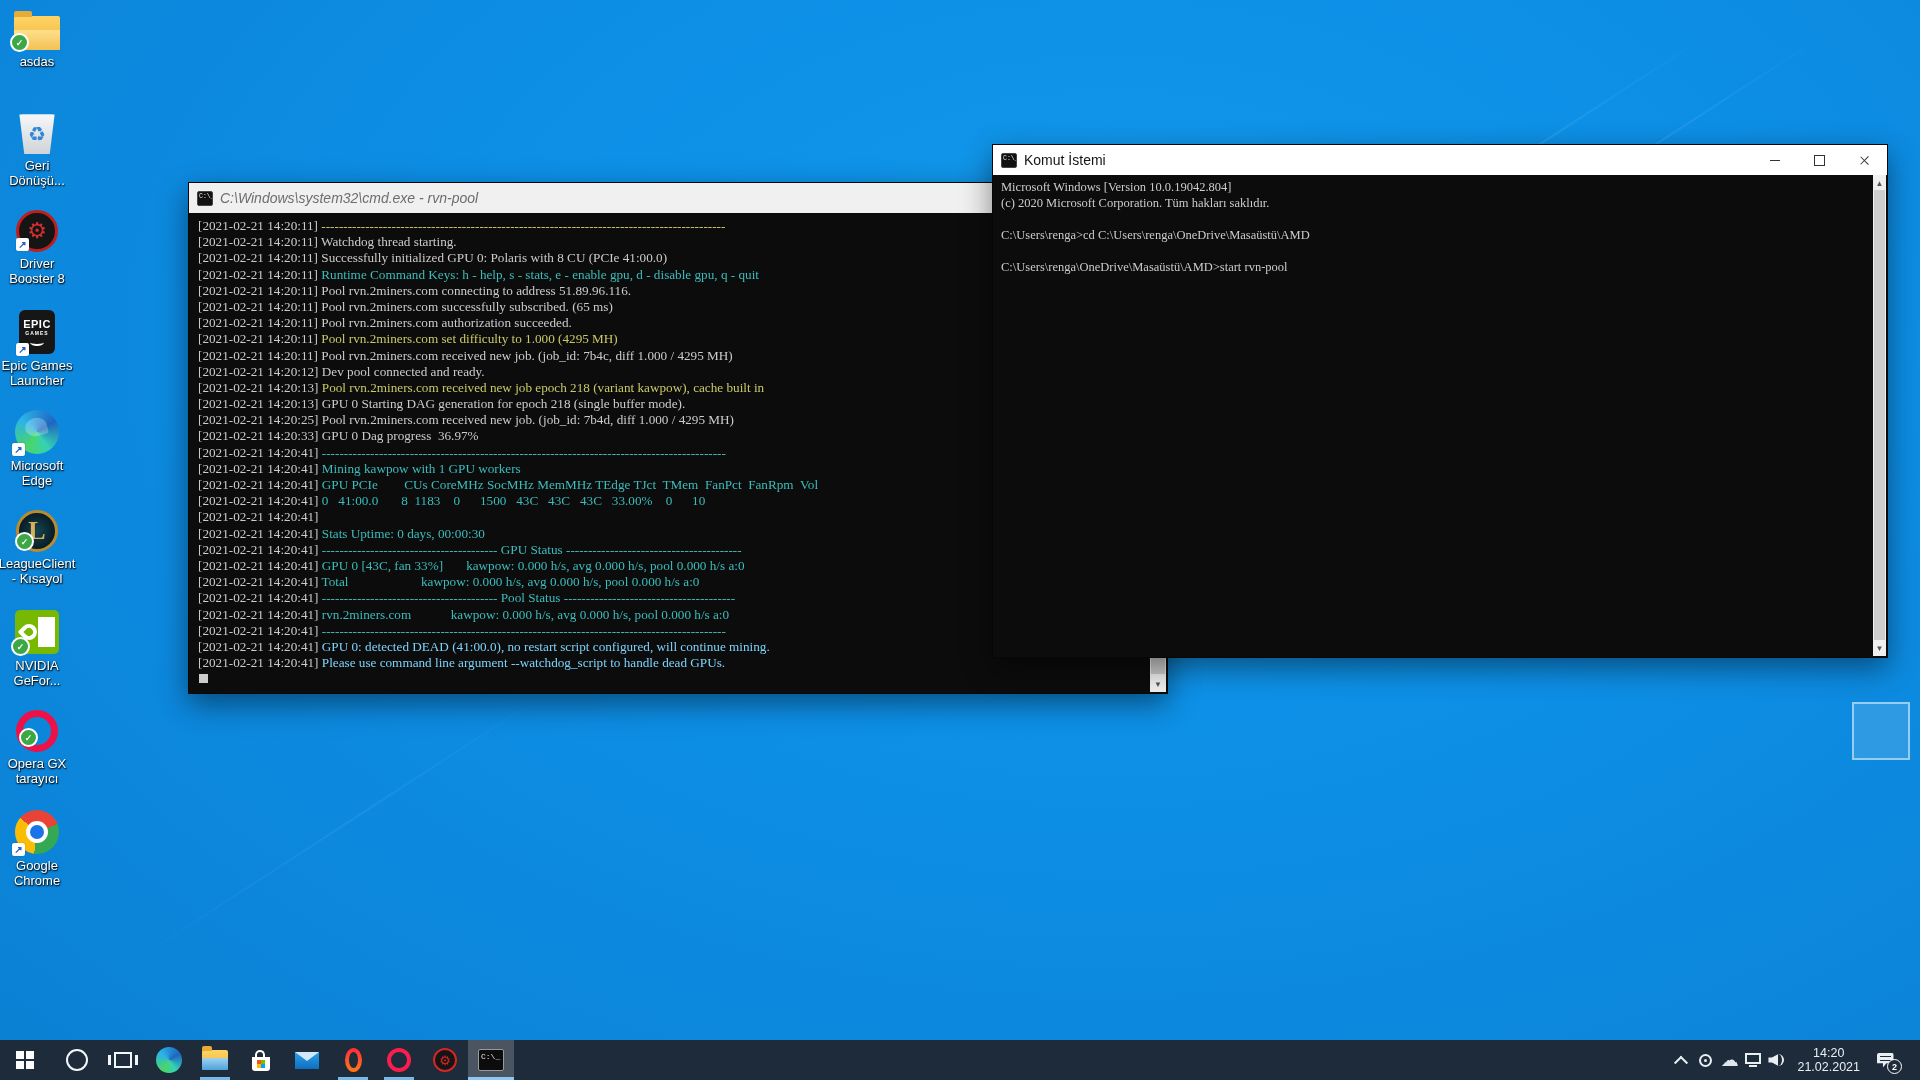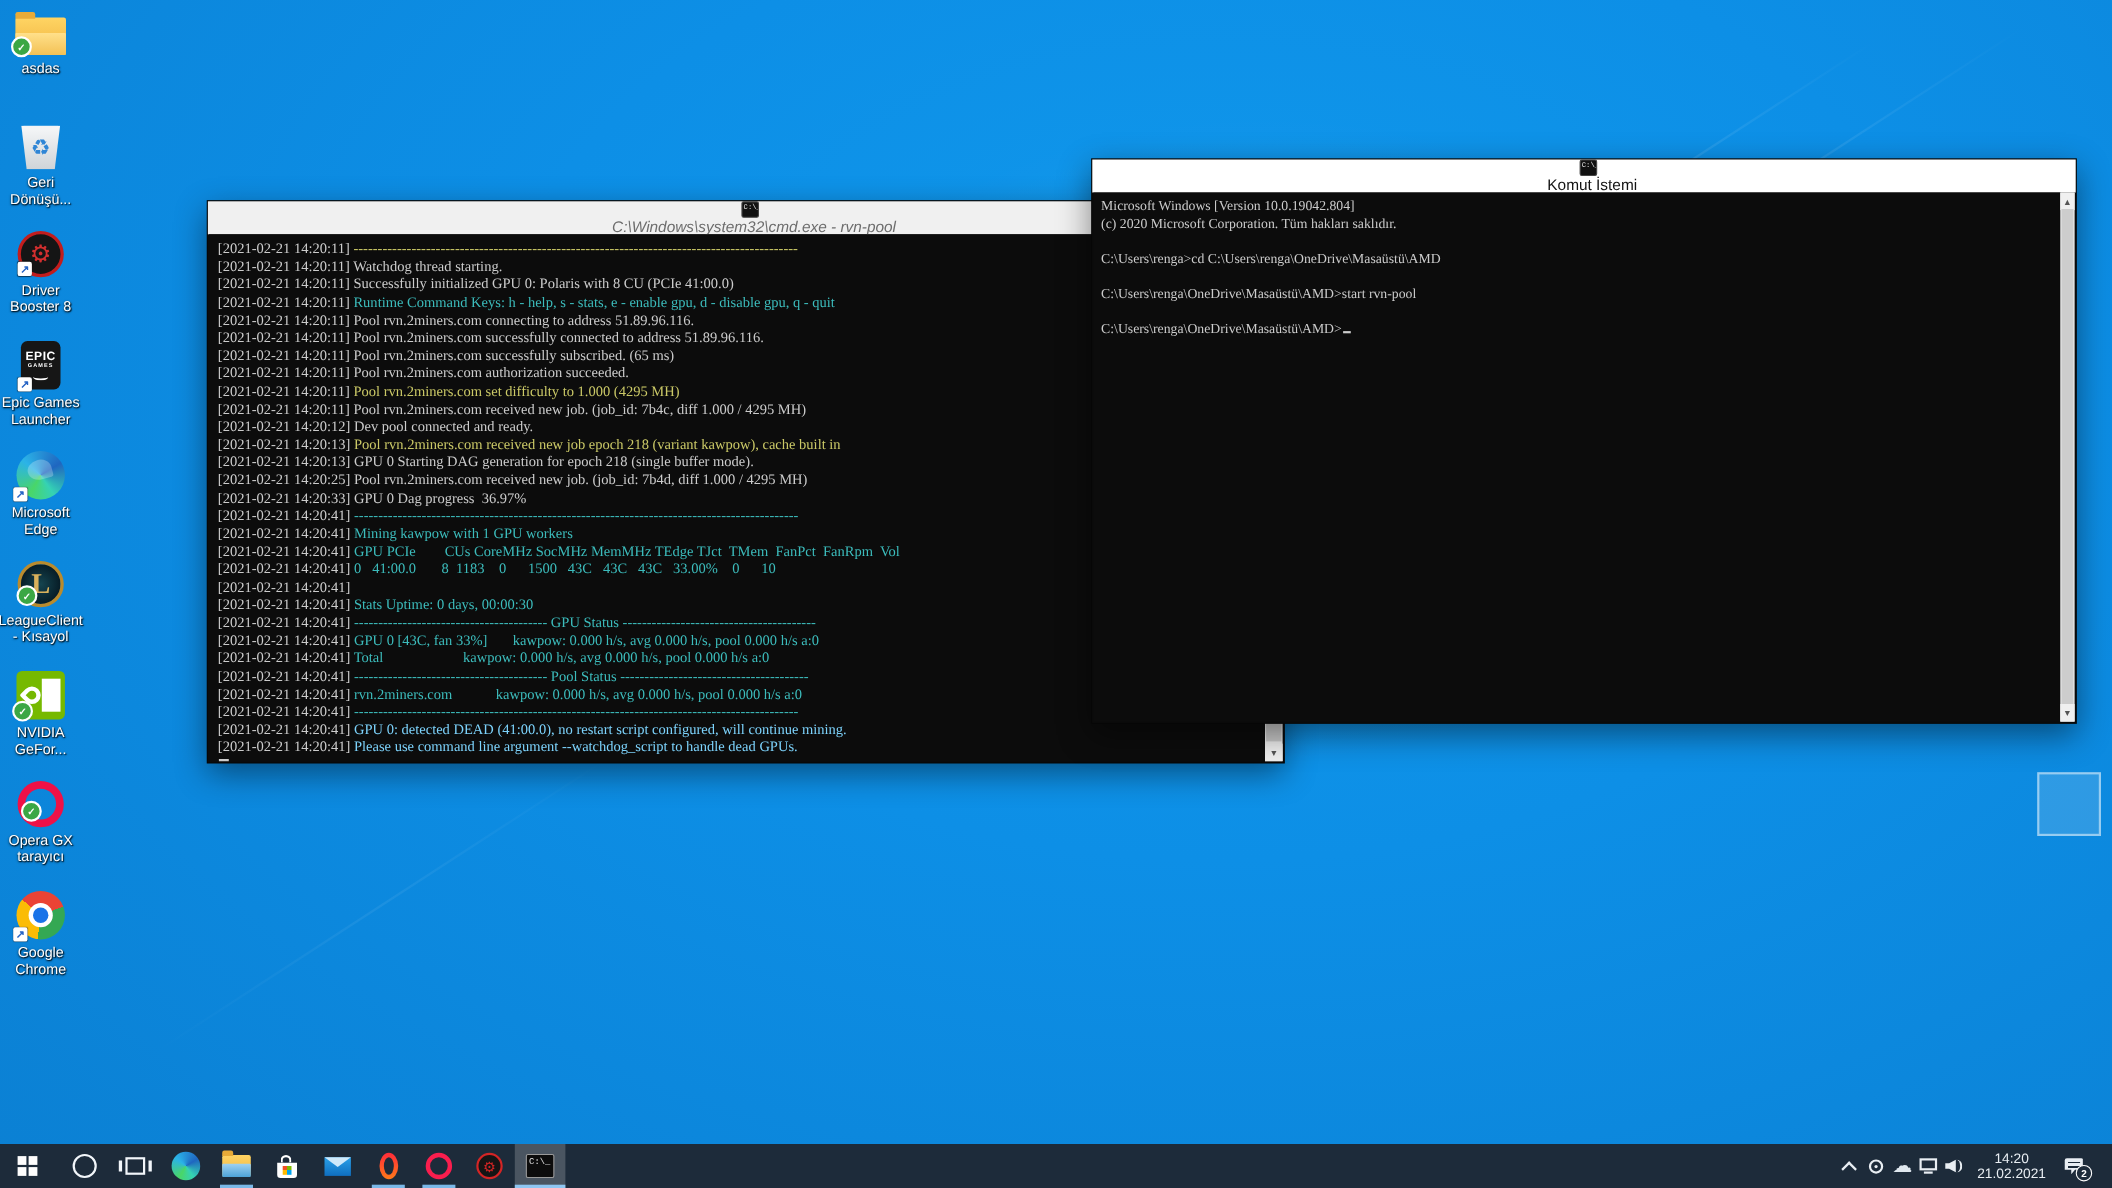--- a/index.html
+++ b/index.html
@@ -67,7 +67,7 @@
   
   .win{position:absolute;box-shadow:0 10px 28px rgba(0,0,0,.45);border:1px solid rgba(0,0,0,.4);
     box-sizing:border-box;background:#0c0c0c;}
-  .tbar{height:30px;display:flex;align-items:center;padding-left:8px;box-sizing:border-box;flex-direction:column;}
+  .tbar{height:30px;display:flex;align-items:center;padding-left:8px;box-sizing:border-box;}
   .tbar .ttl{font-size:14px;margin-left:7px;white-space:nowrap;}
   .cmdico{width:16px;height:15px;background:#111;border:1px solid #444;border-radius:2px;
     color:#e8e8e8;font-family:"Liberation Mono",monospace;font-size:6.5px;line-height:6px;

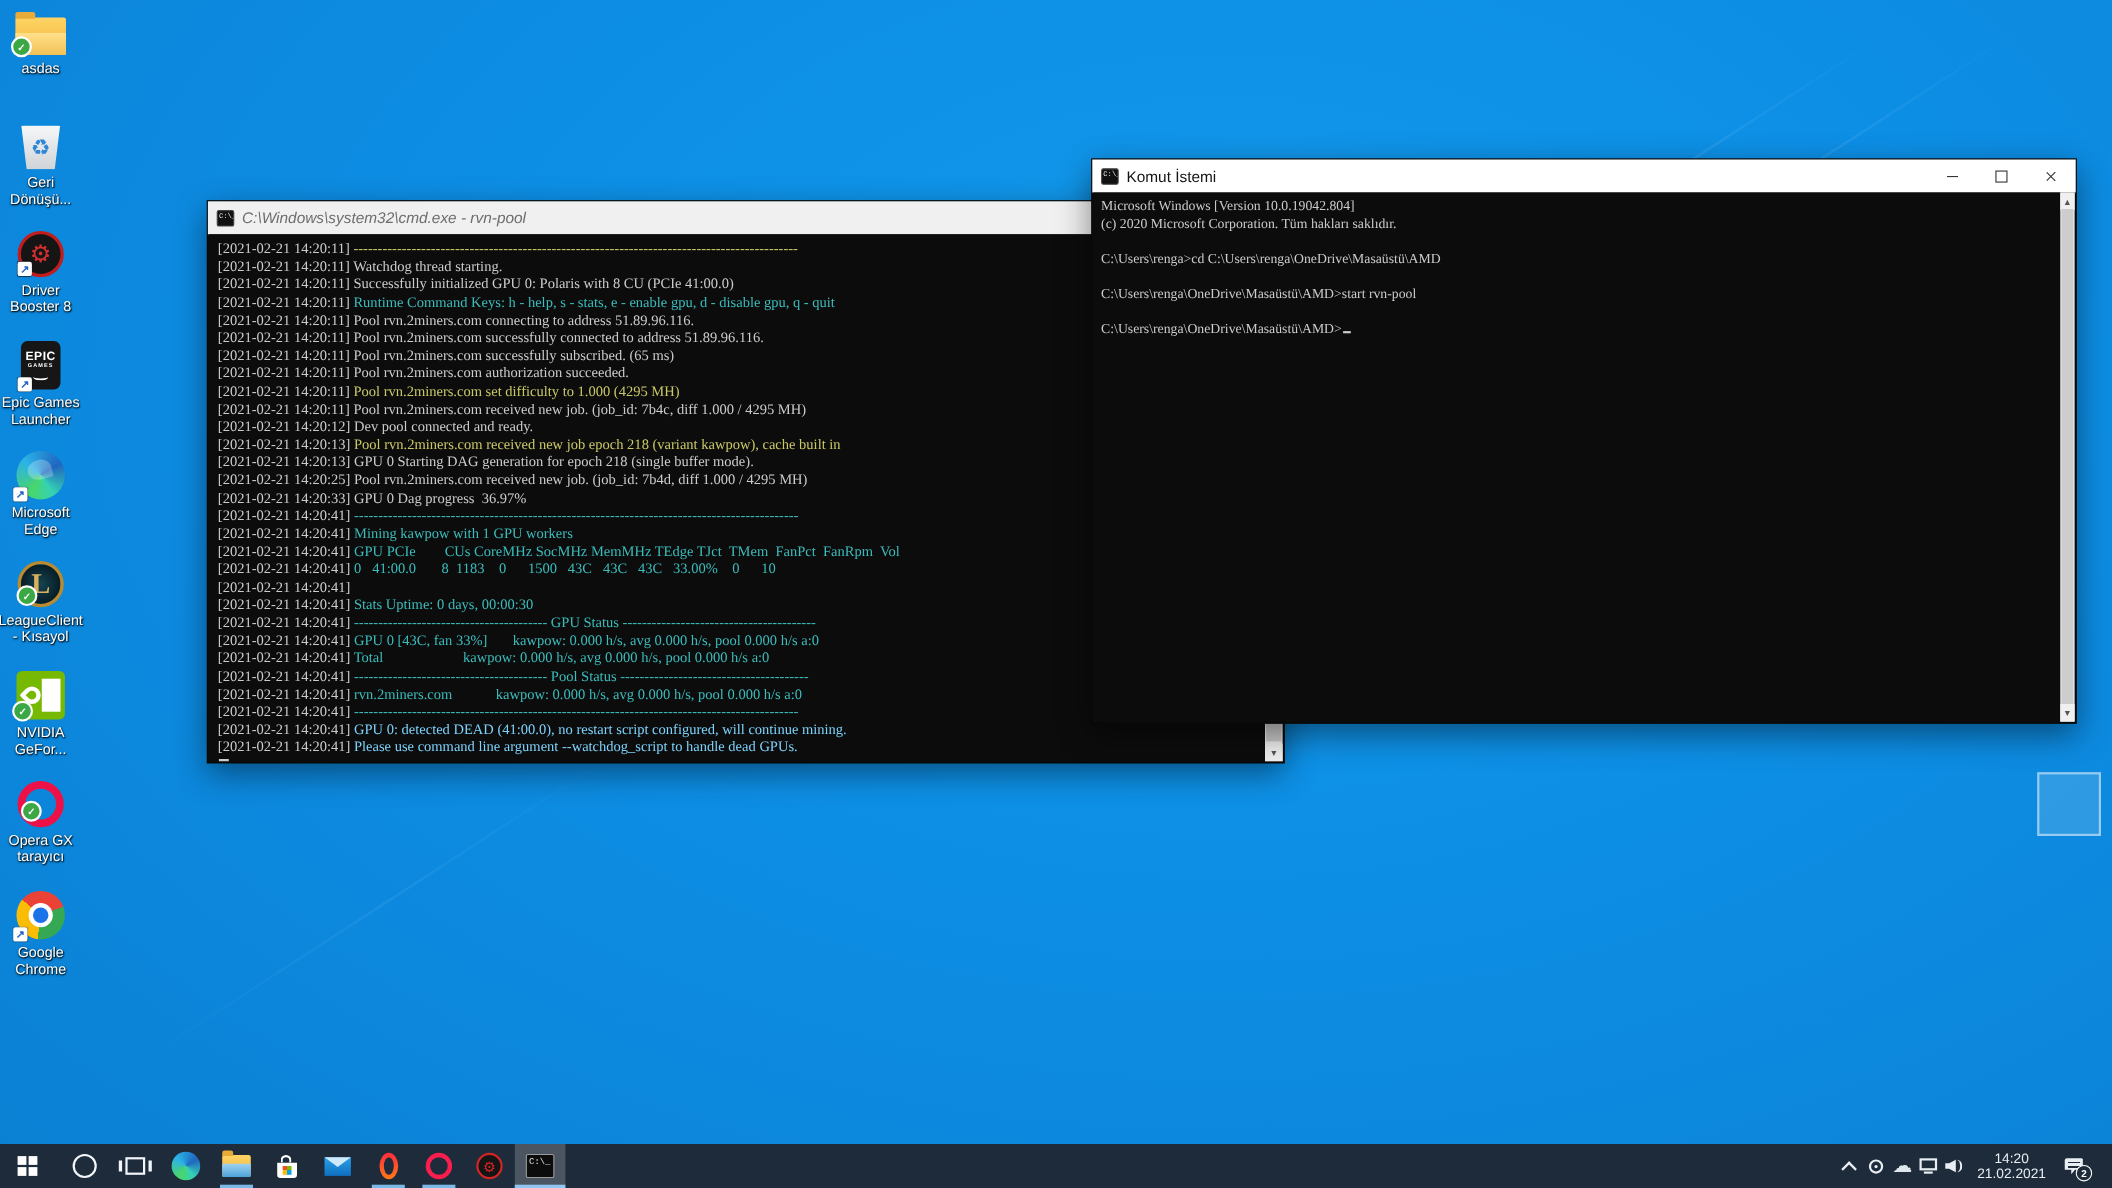--- a/index.html
+++ b/index.html
@@ -287,7 +287,6 @@
           <div class="tline"><span class="ts">[2021-02-21 14:20:11]</span> <span class="cl-g">Successfully initialized GPU 0: Polaris with 8 CU (PCIe 41:00.0)</span></div>
           <div class="tline"><span class="ts">[2021-02-21 14:20:11]</span> <span class="cl-c">Runtime Command Keys: h - help, s - stats, e - enable gpu, d - disable gpu, q - quit</span></div>
           <div class="tline"><span class="ts">[2021-02-21 14:20:11]</span> <span class="cl-g">Pool rvn.2miners.com connecting to address 51.89.96.116.</span></div>
-          <div class="tline"><span class="ts">[2021-02-21 14:20:11]</span> <span class="cl-g">Pool rvn.2miners.com successfully connected to address 51.89.96.116.</span></div>
           <div class="tline"><span class="ts">[2021-02-21 14:20:11]</span> <span class="cl-g">Pool rvn.2miners.com successfully subscribed. (65 ms)</span></div>
           <div class="tline"><span class="ts">[2021-02-21 14:20:11]</span> <span class="cl-g">Pool rvn.2miners.com authorization succeeded.</span></div>
           <div class="tline"><span class="ts">[2021-02-21 14:20:11]</span> <span class="cl-y">Pool rvn.2miners.com set difficulty to 1.000 (4295 MH)</span></div>

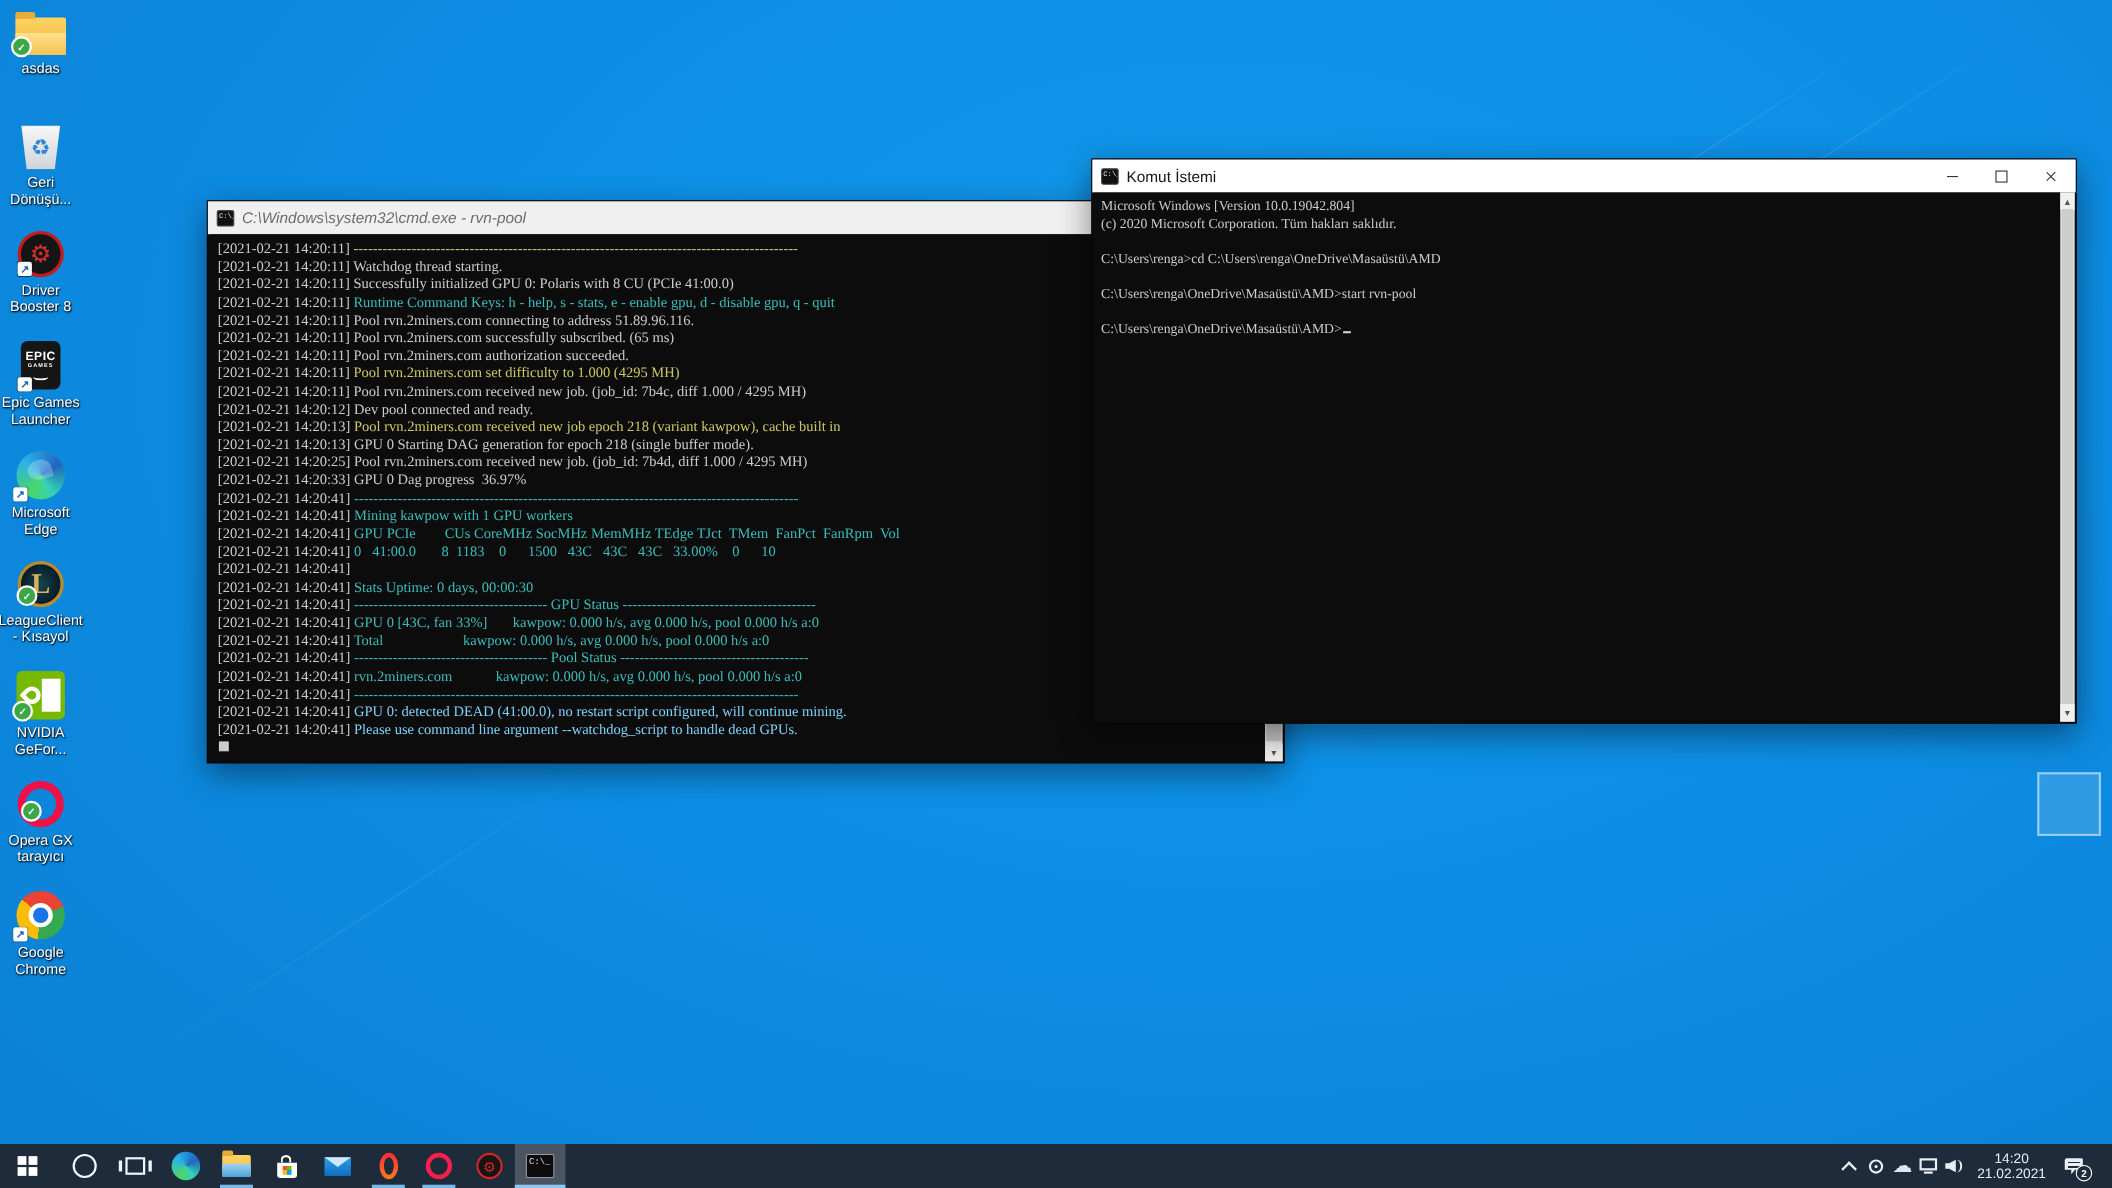--- a/index.html
+++ b/index.html
@@ -345,7 +345,6 @@
           <div class="cline"></div>
           <div class="cline">C:\Users\renga\OneDrive\Masaüstü\AMD&gt;start rvn-pool</div>
           <div class="cline"></div>
-          <div class="cline">C:\Users\renga\OneDrive\Masaüstü\AMD&gt;<span class="cur"></span></div>
         </div>
     </div>
     <div class="vscroll" id="cmd-scroll">

